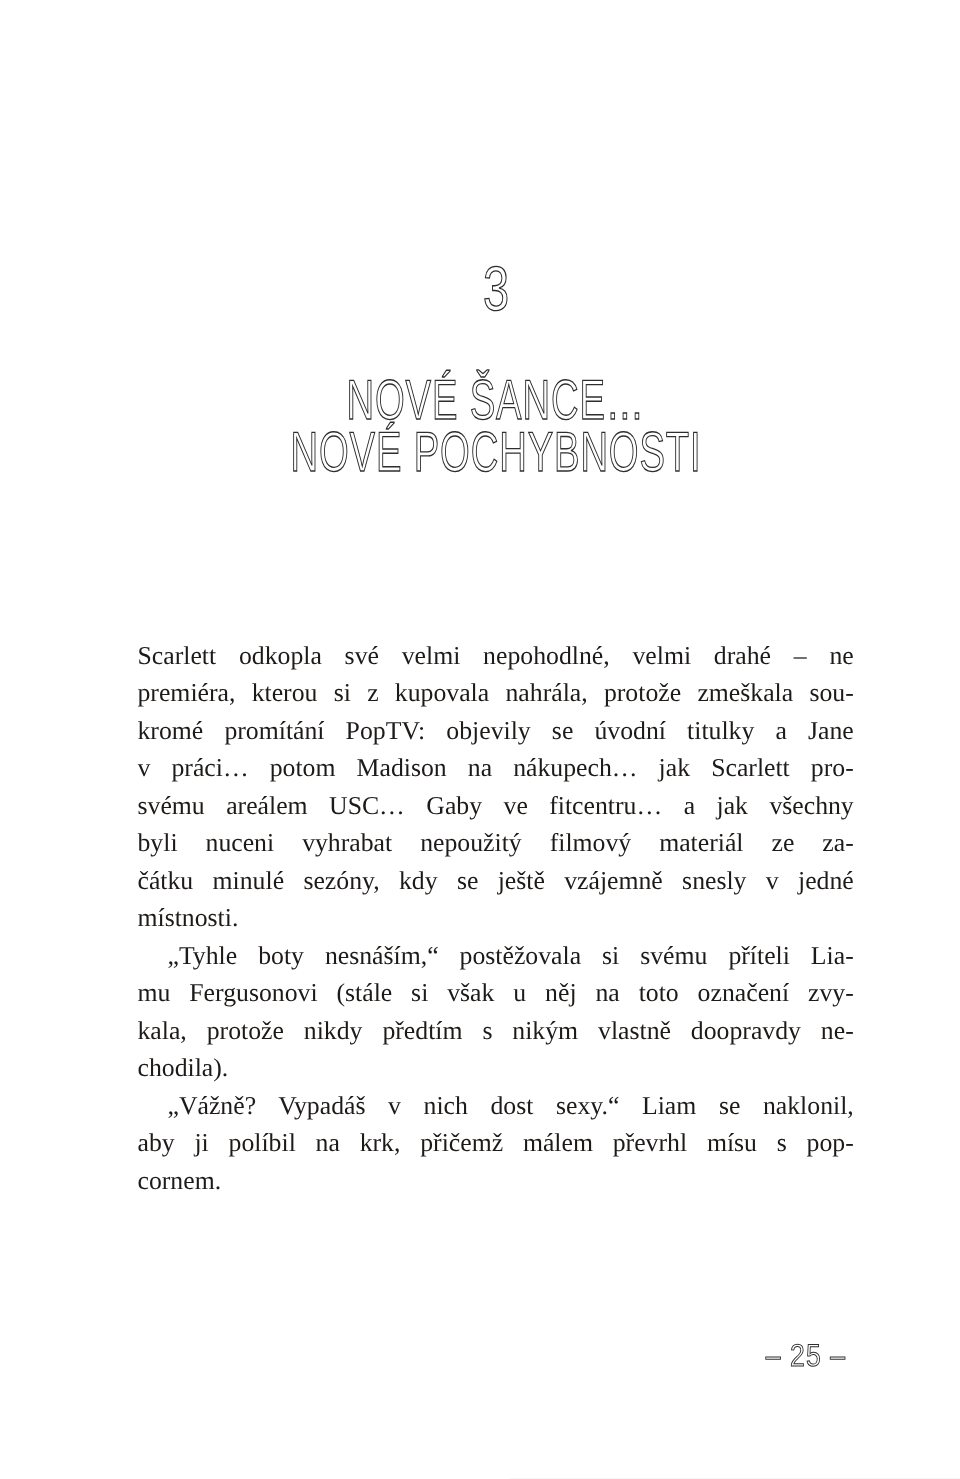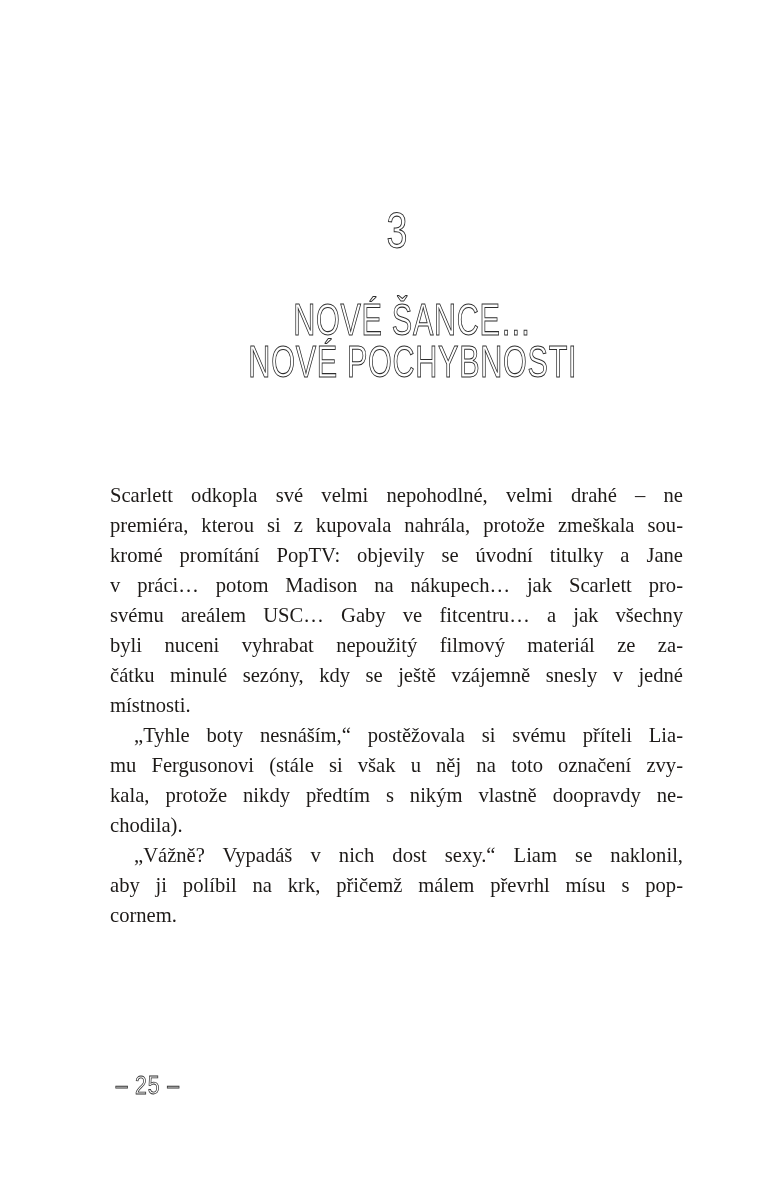--- a/index.html
+++ b/index.html
@@ -43,7 +43,7 @@
 
   .chapter-title {
     position: absolute;
-    left: 126px; width: 573px; top: 299px;
+    left: 110px; width: 573px; top: 299px;
     text-align: center;
     font-size: 45px; line-height: 42px;
     letter-spacing: 1px;

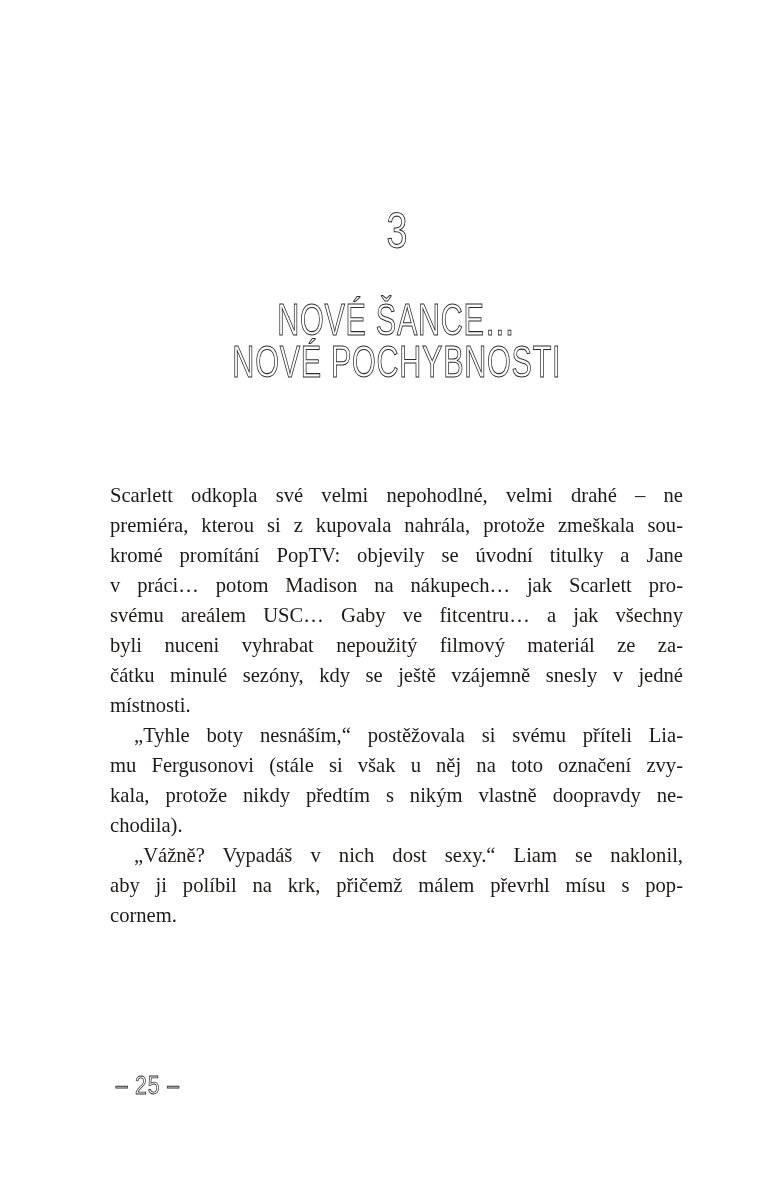--- a/index.html
+++ b/index.html
@@ -51,7 +51,7 @@
 
   .body-text {
     position: absolute;
-    left: 110px; top: 480px; width: 573px;
+    left: 110px; top: 510px; width: 573px;
     font-size: 20.6px;
     color: #1d1a18;
   }

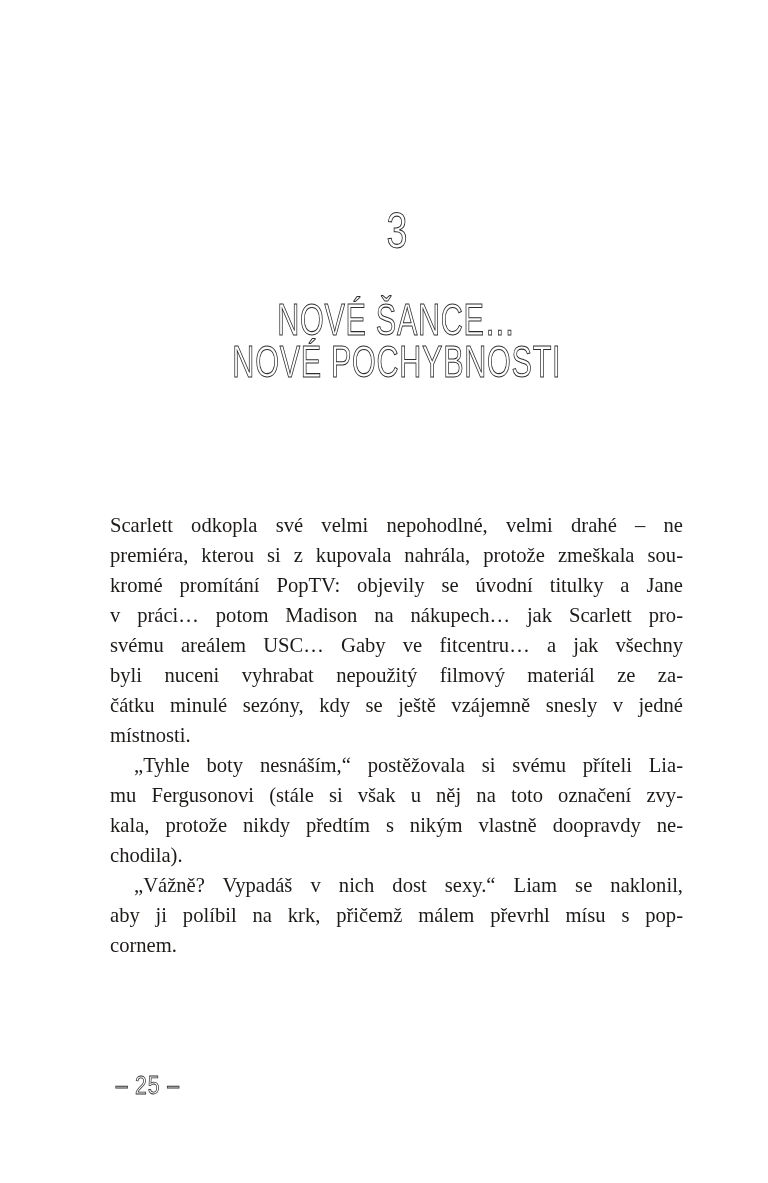--- a/index.html
+++ b/index.html
@@ -68,7 +68,7 @@
   .page-number {
     position: absolute;
     left: 110px; width: 573px; top: 1070px;
-    text-align: left;
+    text-align: right;
     font-size: 25px; line-height: 30px;
     letter-spacing: 1px;
   }

